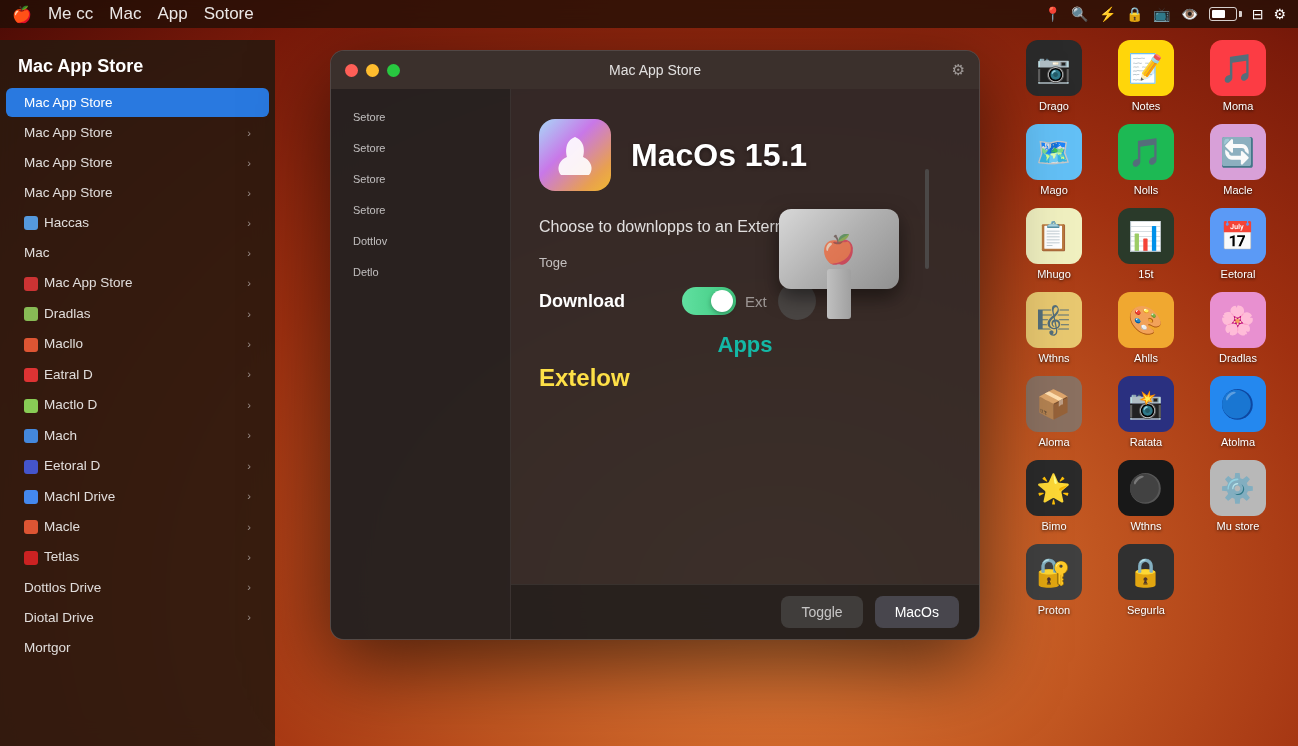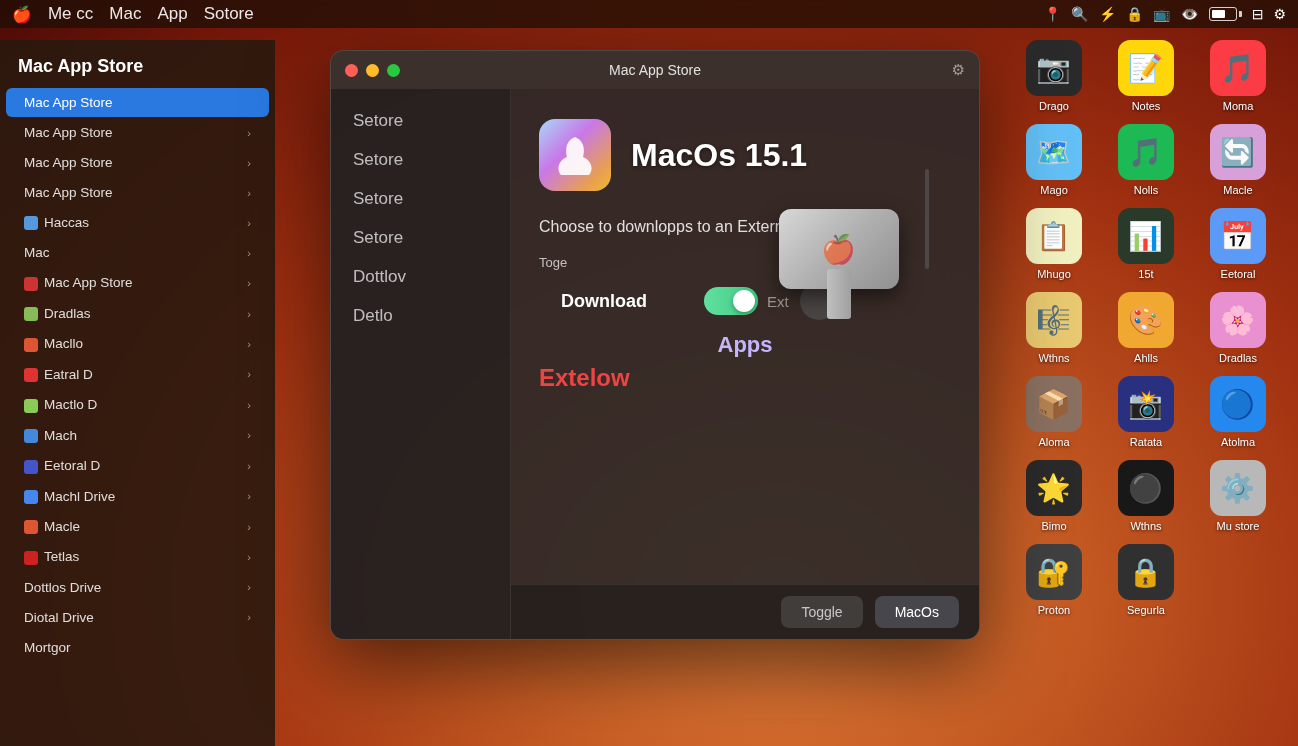--- a/index.html
+++ b/index.html
@@ -215,7 +215,7 @@
     .modal-nav-item {
       padding: 9px 16px;
       color: rgba(255,255,255,0.7);
-      font-size: 17px;
+      font-size: 11px;
       cursor: pointer;
       border-radius: 6px;
       margin: 1px 6px;

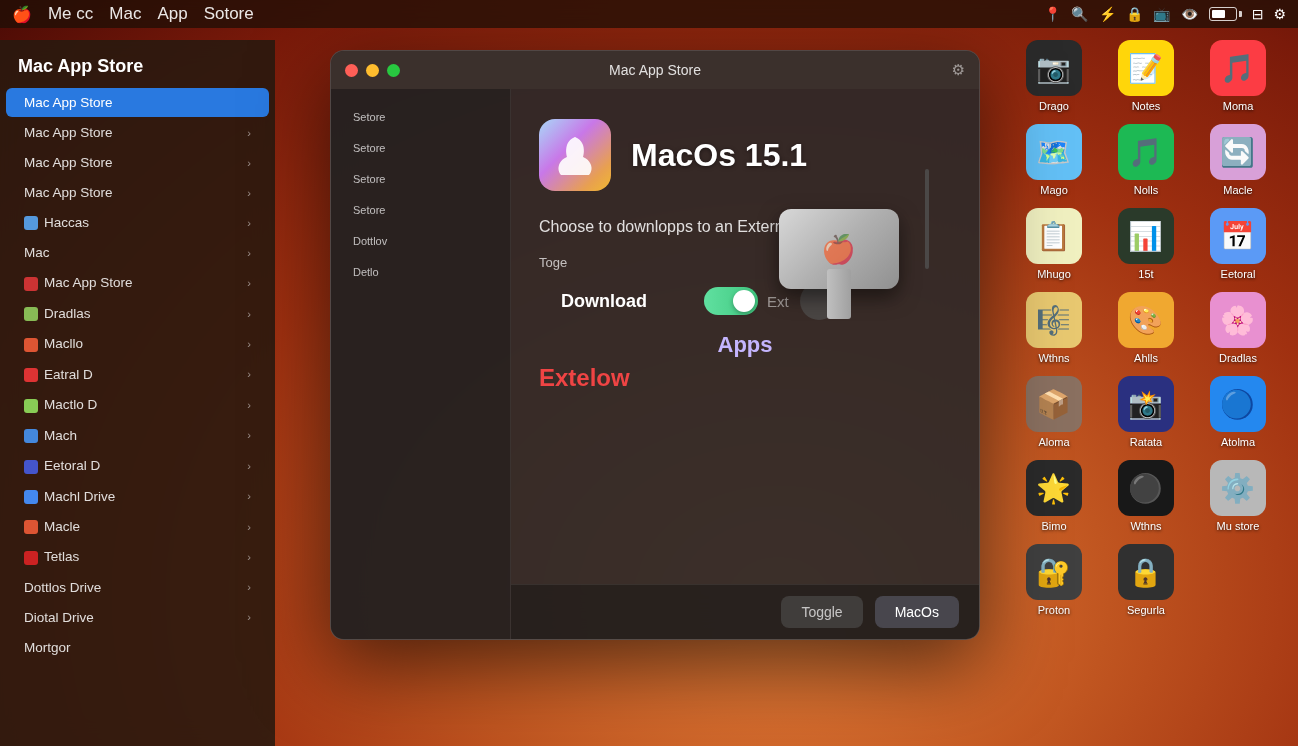--- a/index.html
+++ b/index.html
@@ -278,7 +278,6 @@
       align-items: center;
       gap: 3px;
       margin-bottom: 12px;
-      margin-left: 22px;
     }
 
     .toggle-text {

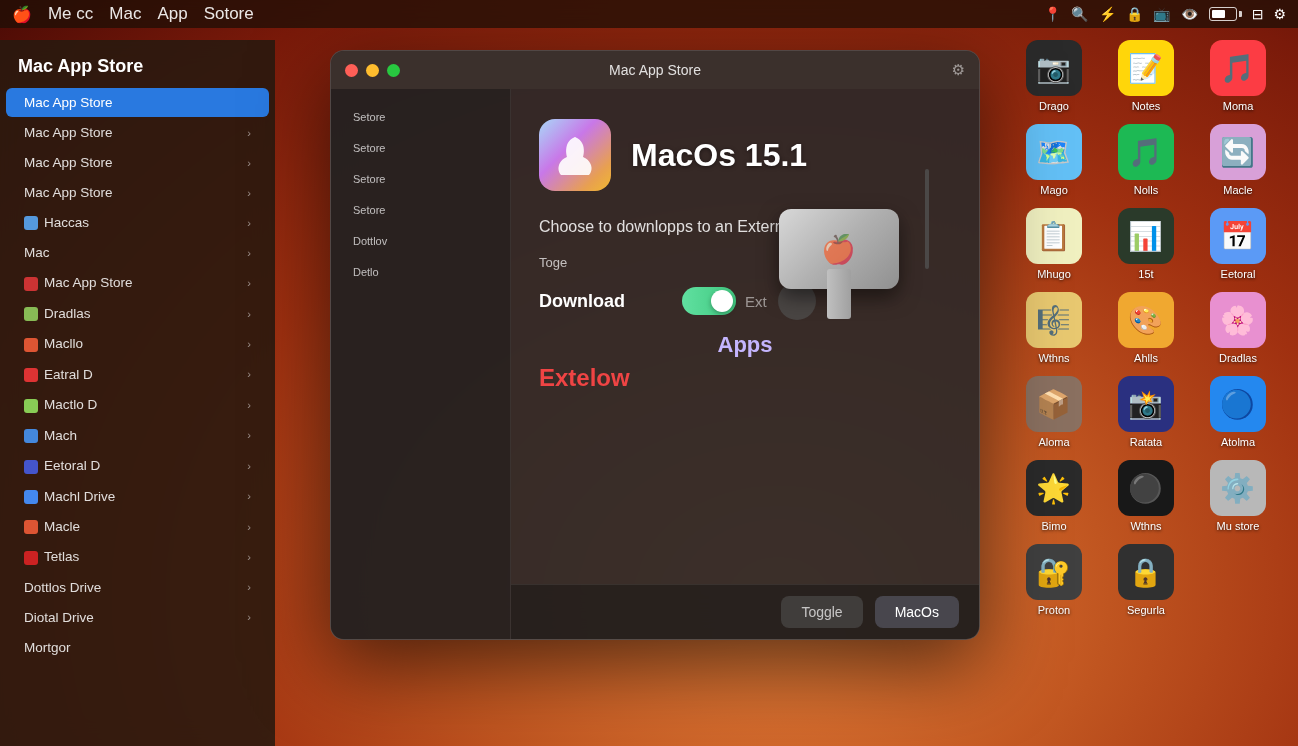--- a/index.html
+++ b/index.html
@@ -331,7 +331,7 @@
     }
 
     .toggle-apps {
-      color: #c4b5fd;
+      color: #14b8a6;
       font-size: 22px;
       font-weight: 700;
       text-align: center;

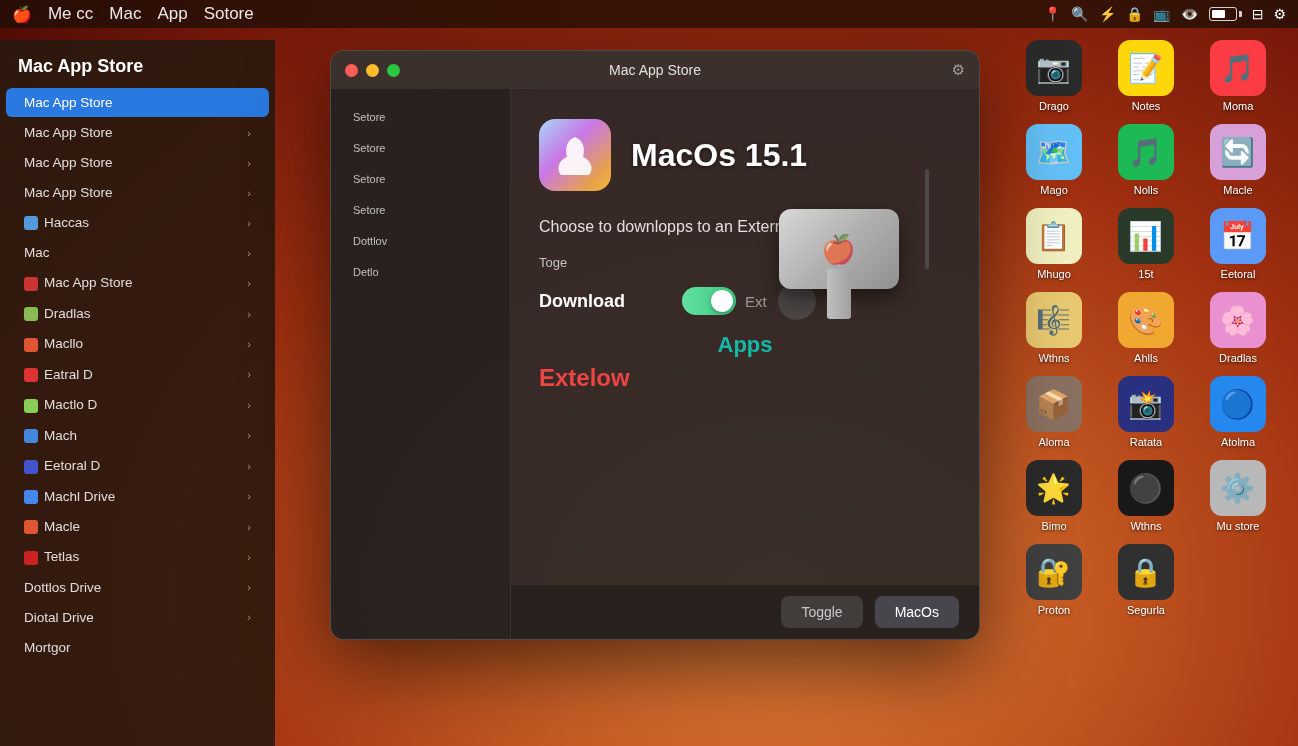--- a/index.html
+++ b/index.html
@@ -339,7 +339,7 @@
     }
 
     .ext-text-large {
-      color: #ef4444;
+      color: #fde047;
       font-size: 24px;
       font-weight: 600;
     }

